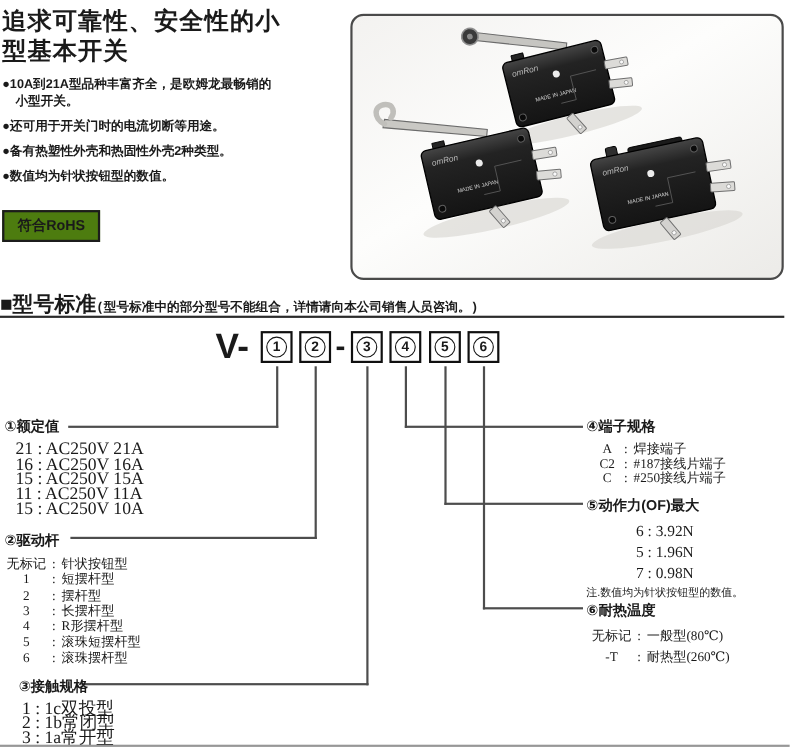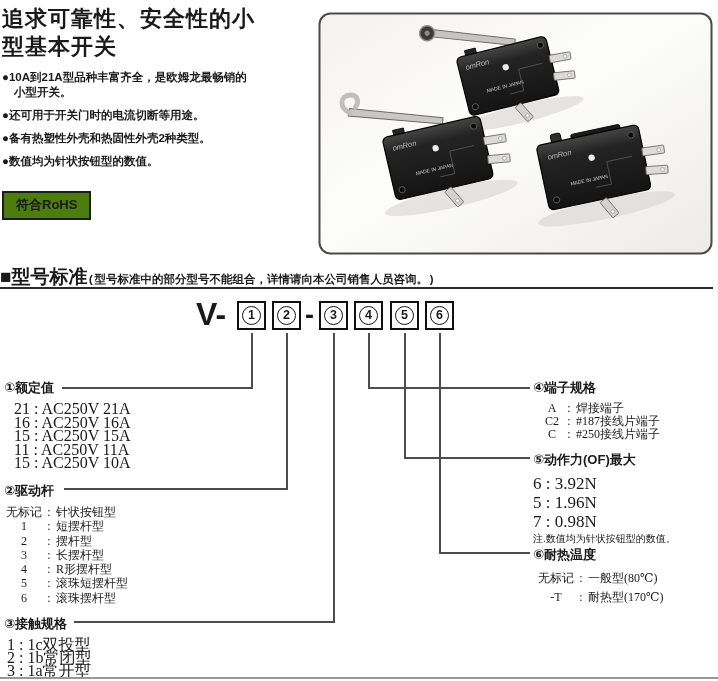--- a/index.html
+++ b/index.html
@@ -50,7 +50,7 @@
   .lh14 .crow{line-height:14.3px;}
   .lh13 .crow{line-height:13px;}
   .lh18 .crow{line-height:18.5px;}
-  .force-items .pitem{line-height:19px;font-size:17px;}
+  .force-items .pitem{line-height:19px;font-size:14px;text-align:center;}
   .force-note{font-size:10px;margin-top:1px;white-space:nowrap;}
   .contact-items .pitem{line-height:13px;}
 </style>

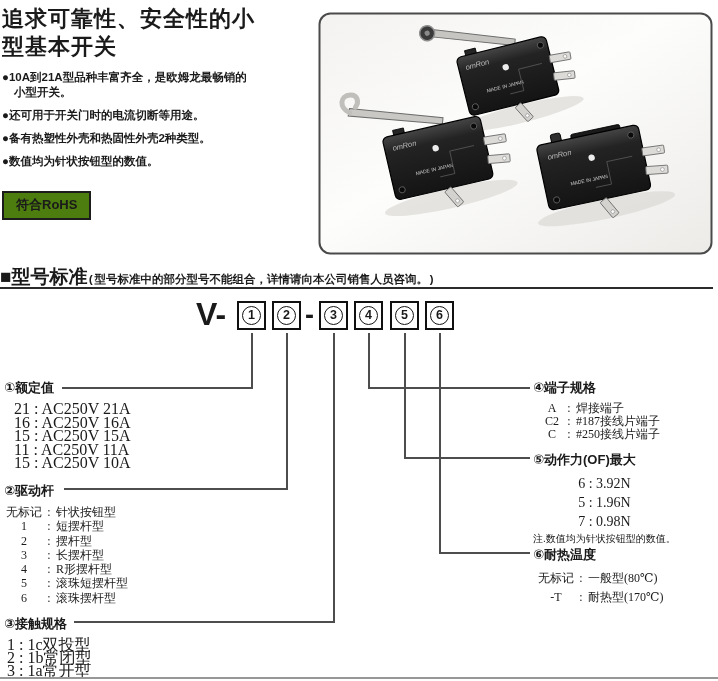--- a/index.html
+++ b/index.html
@@ -314,7 +314,7 @@
     <div class="crow">
         <span class="ccode w40">-T</span>
         <span class="ccolon">:</span>
-        <span class="clabel">耐热型(170℃)</span>
+        <span class="clabel">耐热型(260℃)</span>
       </div>
   </div>
 </div>

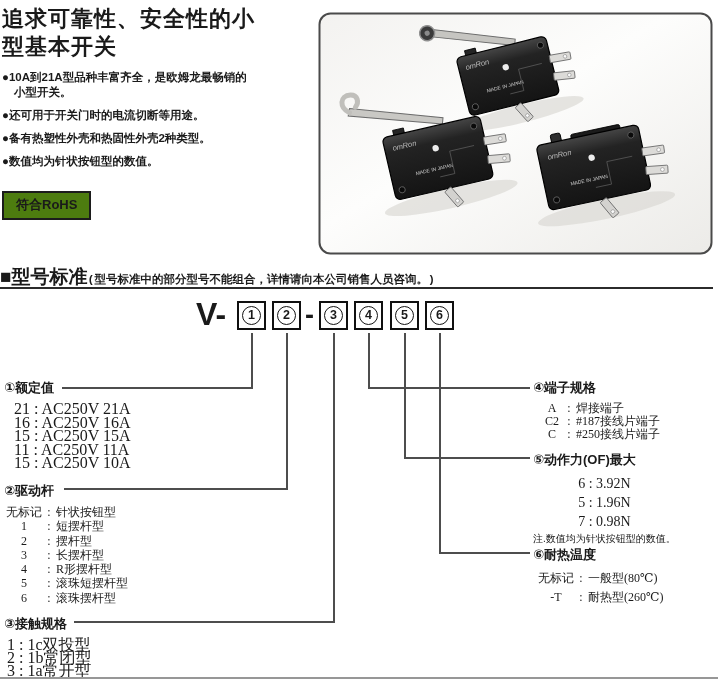--- a/index.html
+++ b/index.html
@@ -265,7 +265,7 @@
     </div>
 </div>
 
-<div class="abs contact-items" style="left:4px;top:615px">
+<div class="abs contact-items" style="left:17px;top:615px">
   <div class="sec-title">③接触规格</div>
   <div style="padding-left:3px">
     <div class="pitem">1 : 1c双投型</div>

